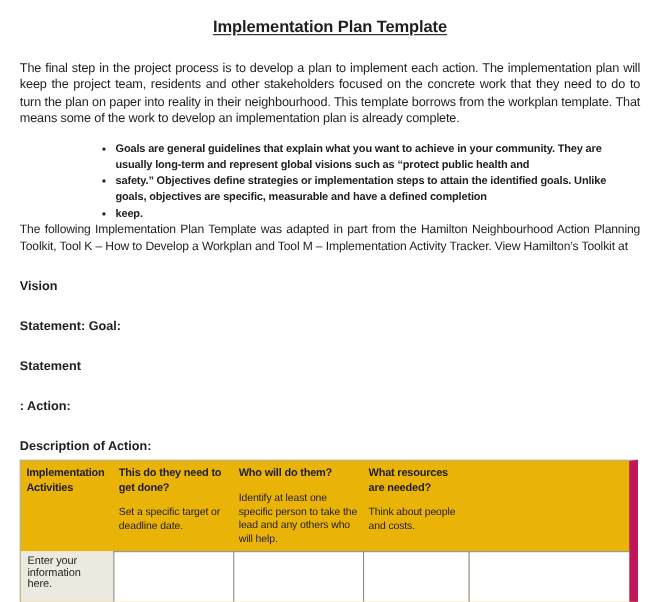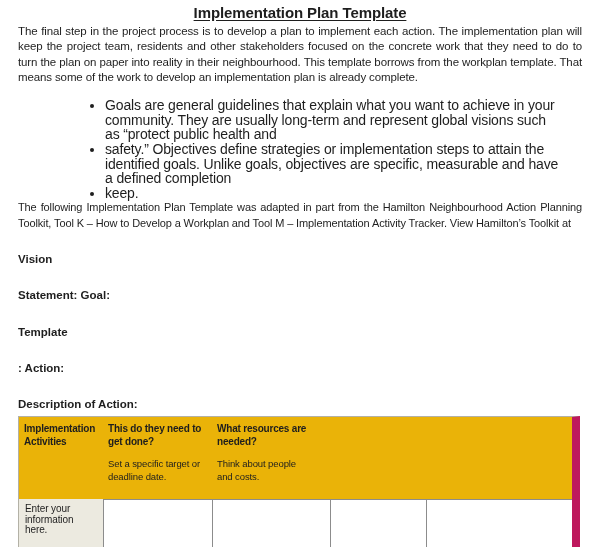--- a/index.html
+++ b/index.html
@@ -10,7 +10,7 @@
     color: #1e1e1e;
     overflow: hidden;
   }
-  .page { width: 600px; height: 444px; padding: 4px 18px 0 18px; border-radius: 26px; }
+  .page { width: 600px; height: 444px; padding: 16px 18px 0 18px; border-radius: 26px; }
 
   .doc-title {
     font-size: 15px;

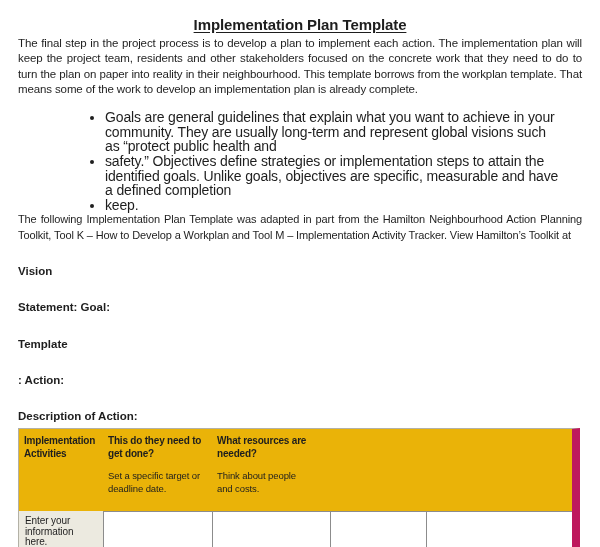--- a/index.html
+++ b/index.html
@@ -23,7 +23,7 @@
   }
 
   .intro {
-    margin-top: 3px;
+    margin-top: 22px;
     font-size: 11.5px;
     line-height: 15.3px;
     letter-spacing: -0.12px;

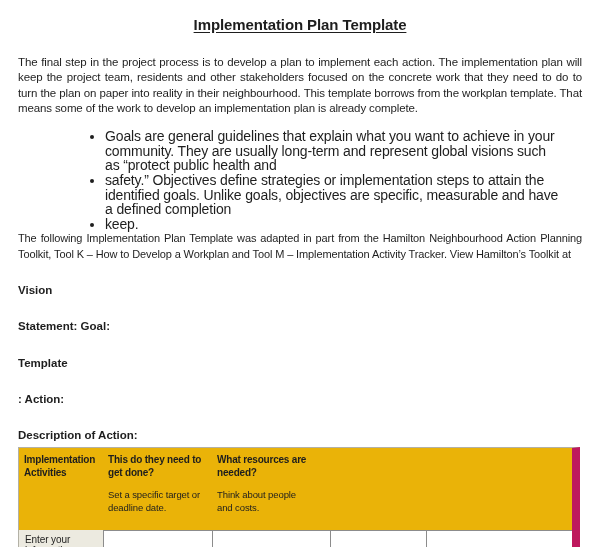--- a/index.html
+++ b/index.html
@@ -37,10 +37,11 @@
     list-style: disc outside;
   }
   .bullets li {
-    font-size: 14px;
+    font-size: 10px;
     line-height: 14.6px;
     letter-spacing: -0.15px;
     max-width: 455px;
+    font-weight: bold;
   }
 
   .note {

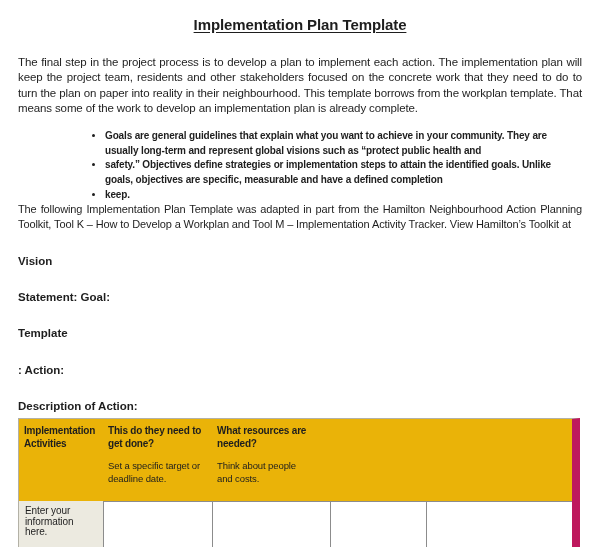--- a/index.html
+++ b/index.html
@@ -128,7 +128,7 @@
 
   <p class="field-label">Vision</p>
   <p class="field-label">Statement: Goal:</p>
-  <p class="field-label">Template</p>
+  <p class="field-label">Statement</p>
   <p class="field-label">: Action:</p>
   <p class="field-label">Description of Action:</p>
 

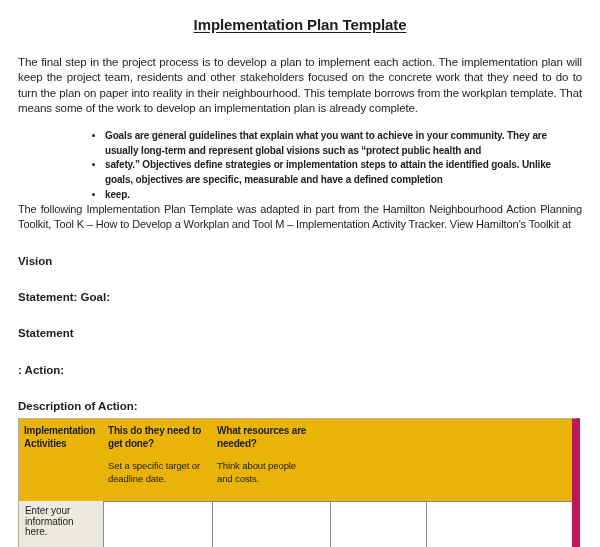--- a/index.html
+++ b/index.html
@@ -143,6 +143,10 @@
         <div class="th-sub">Set a specific target or deadline date.</div>
       </div>
       <div class="th">
+        <div class="th-title">Who will do them?</div>
+        <div class="th-sub">Identify at least one specific person to take the lead and any others who will help.</div>
+      </div>
+      <div class="th">
         <div class="th-title">What resources are needed?</div>
         <div class="th-sub th-sub-resources">Think about people and costs.</div>
       </div>

